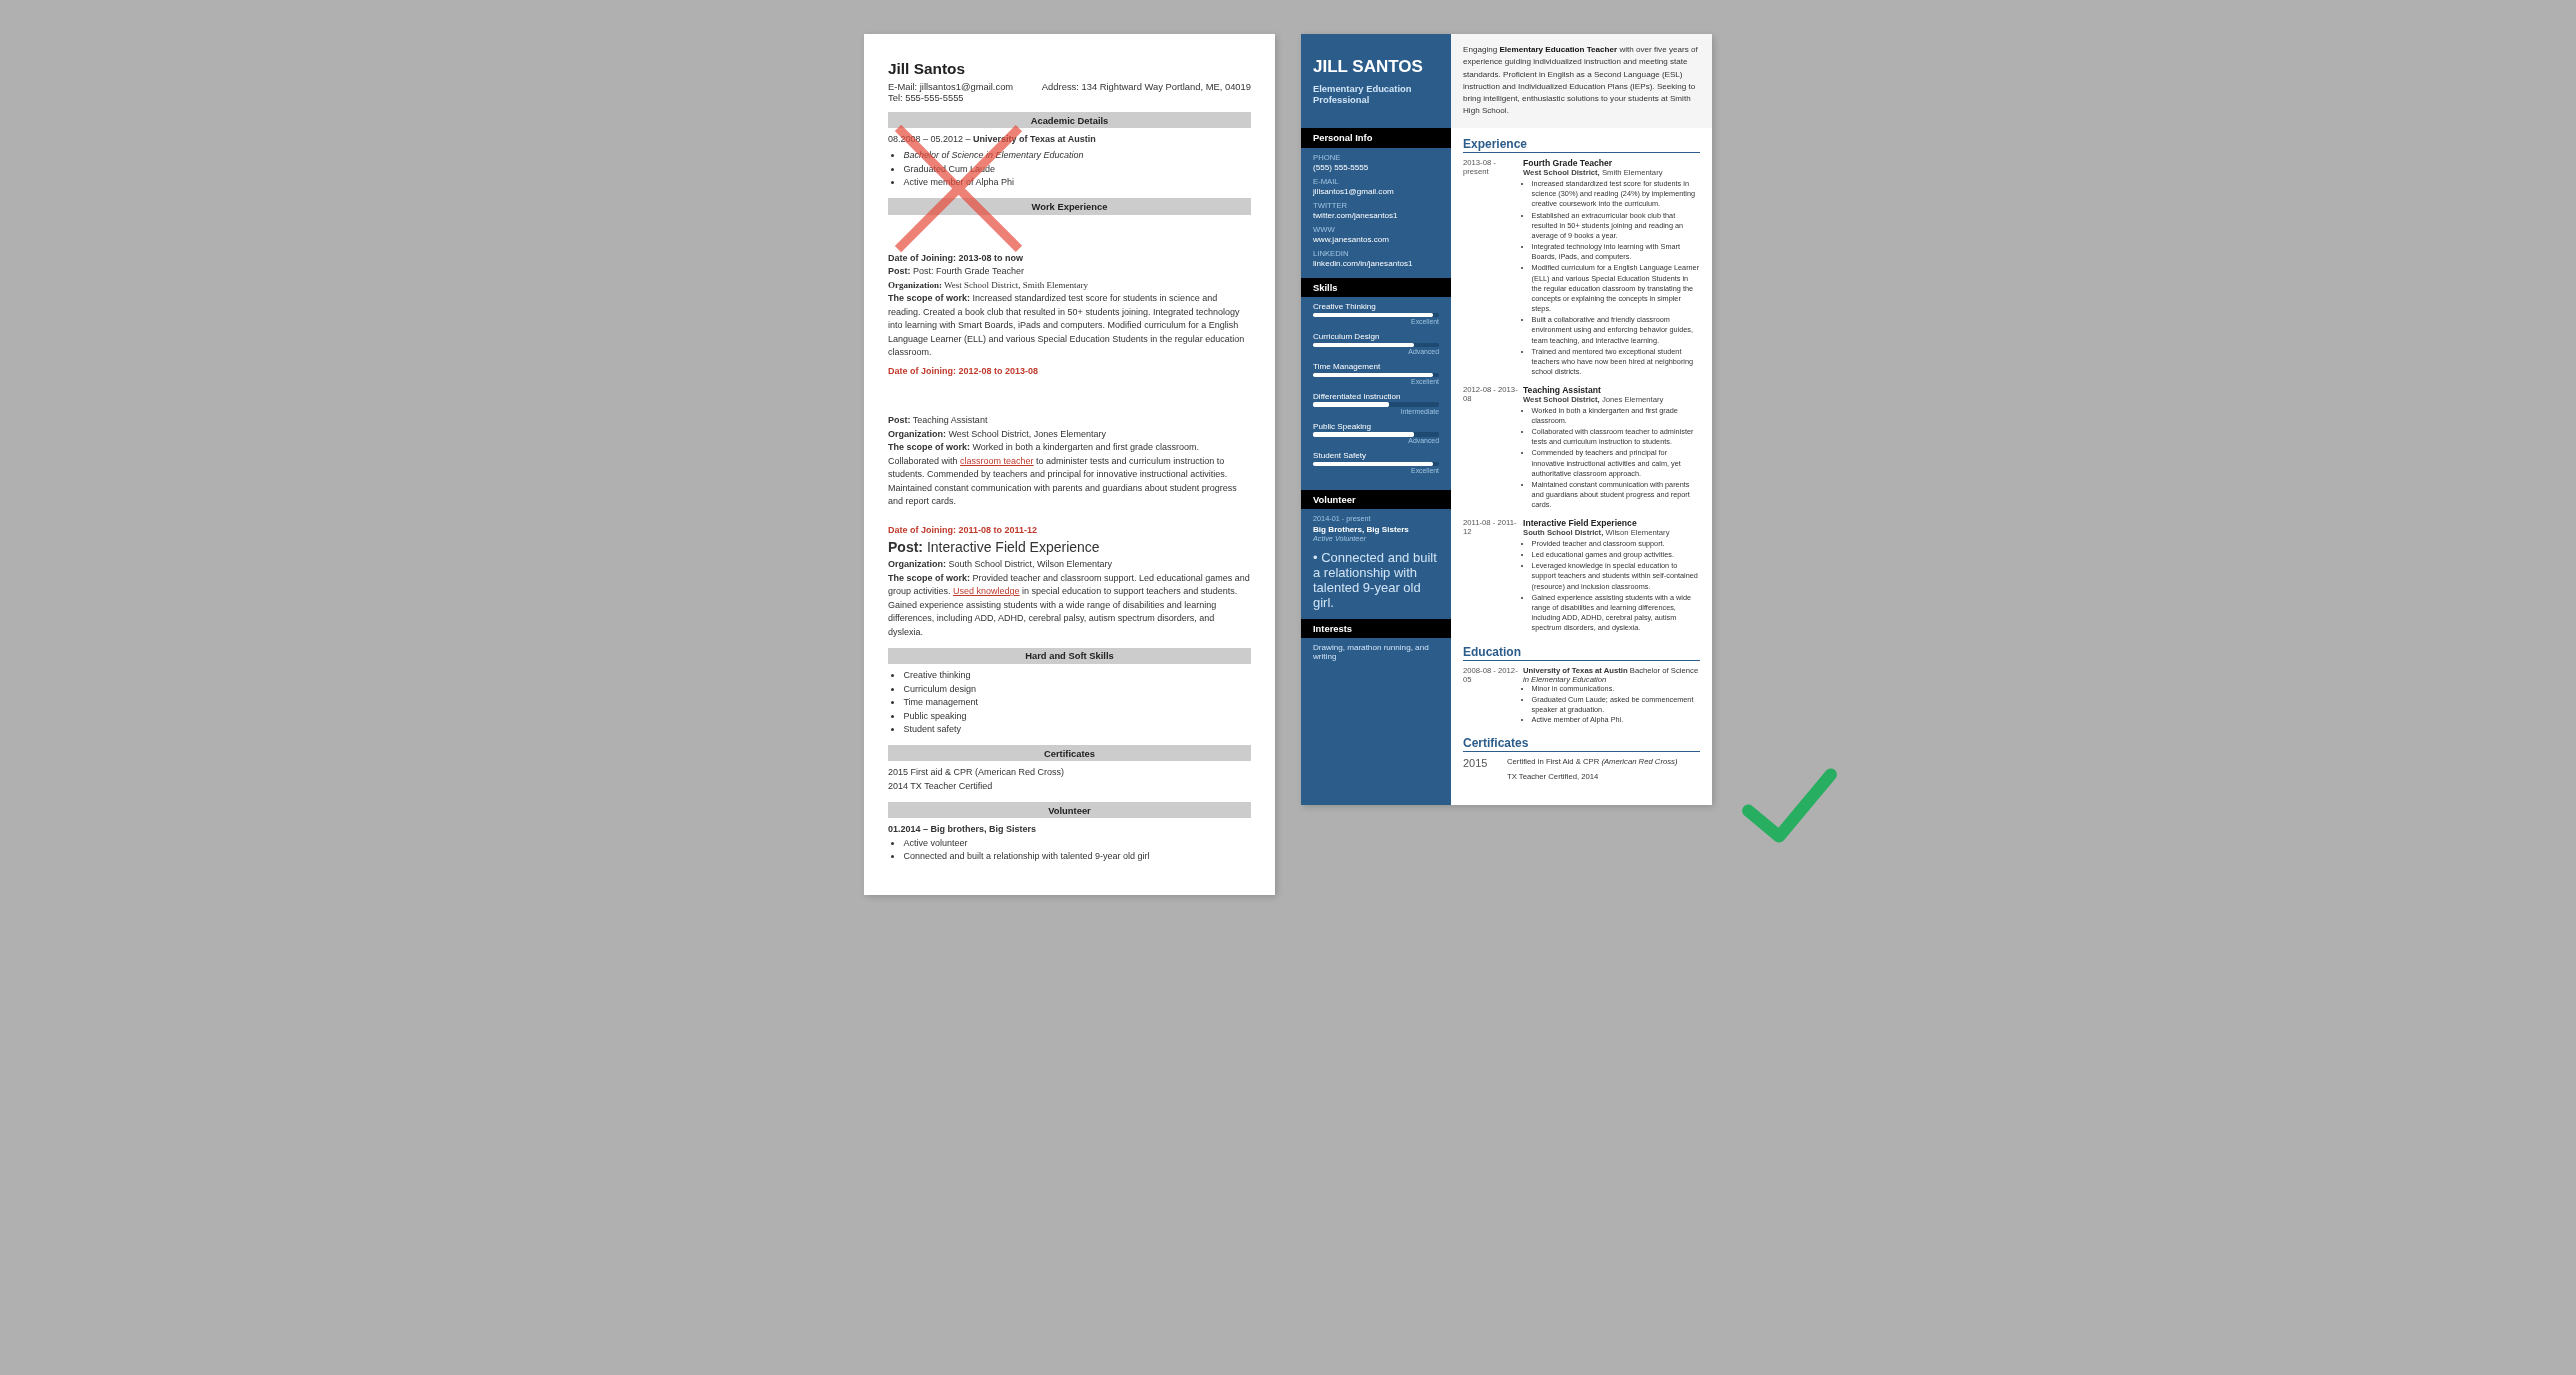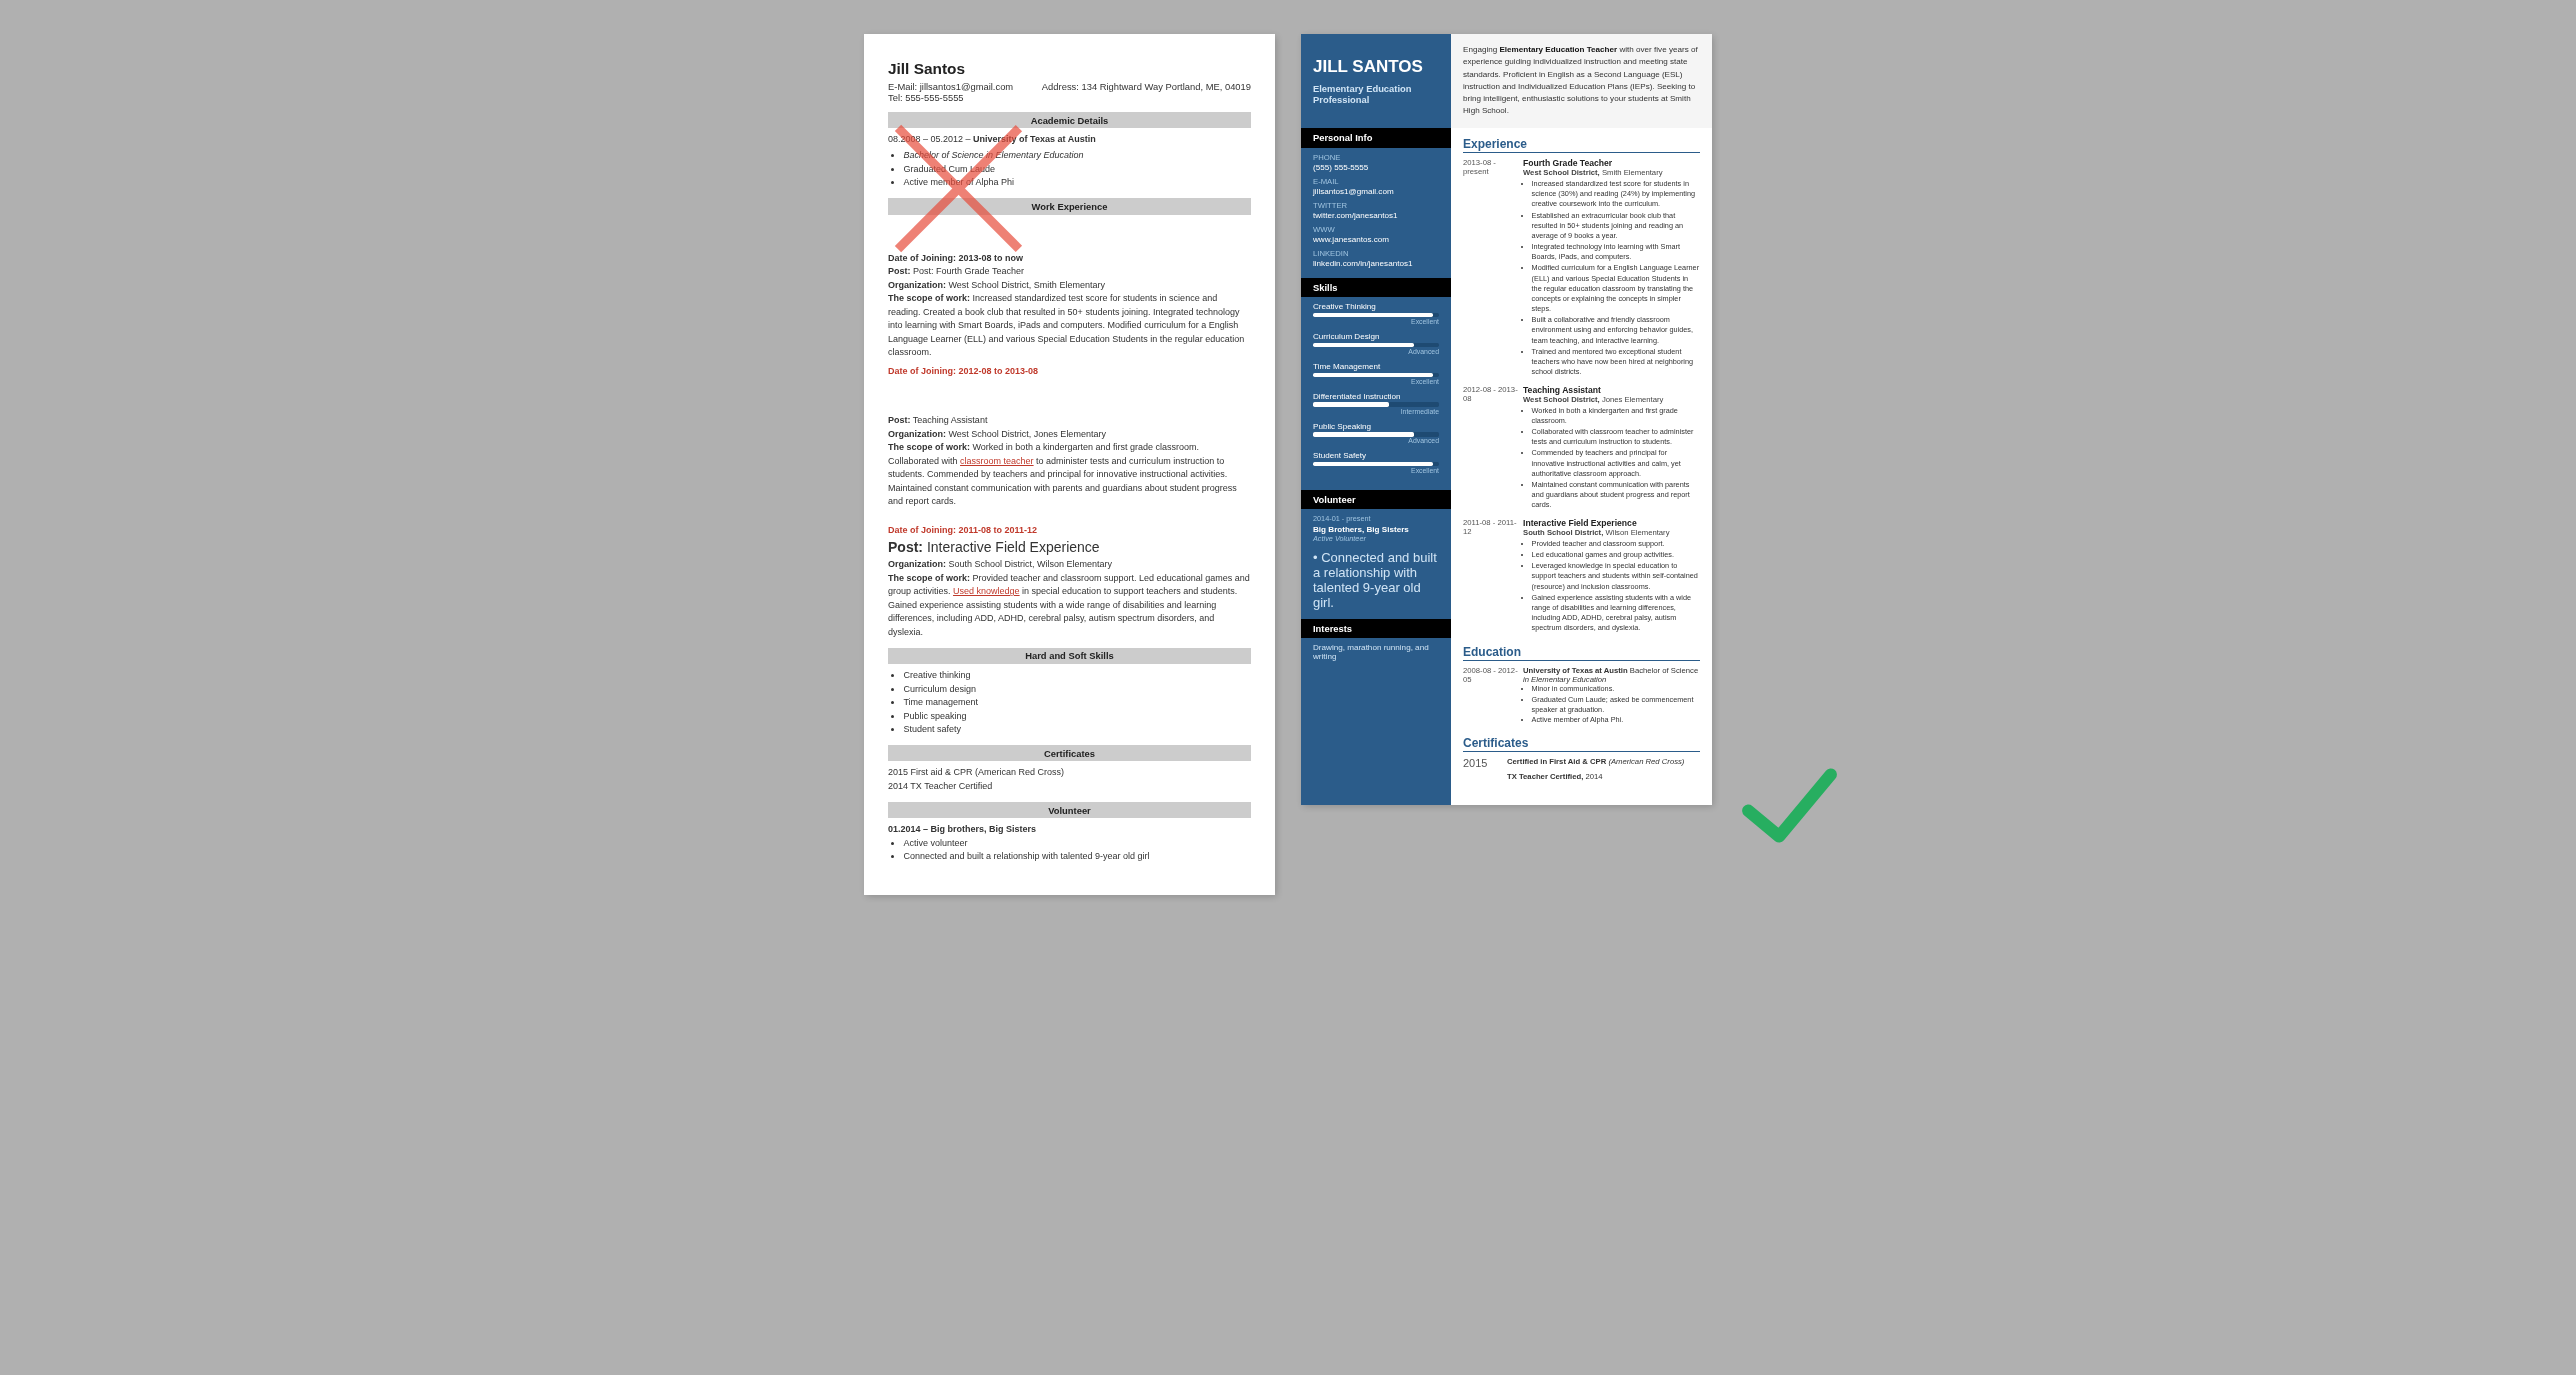--- a/index.html
+++ b/index.html
@@ -375,7 +375,7 @@
     <div class="job-header">
       <p style="font-size:9px;"><span style="font-weight:bold;">Date of Joining: 2013-08 to now</span></p>
       <p style="font-size:9px;"><strong>Post:</strong> <span style="display:inline">Post: Fourth Grade Teacher</span></p>
-      <p style="font-size:9px;"><strong>Organization:</strong> <span>West School District, Smith Elementary</span></p>
+      <p style="font-size:9px;font-family:Liberation Serif, serif;"><strong>Organization:</strong> <span>West School District, Smith Elementary</span></p>
       <p style="font-size:9px;"><strong>The scope of work:</strong> Increased standardized test score for students in science and reading. Created a book club that resulted in 50+ students joining. Integrated technology into learning with Smart Boards, iPads and computers. Modified curriculum for a English Language Learner (ELL) and various Special Education Students in the regular education classroom.</p>
     </div>
 

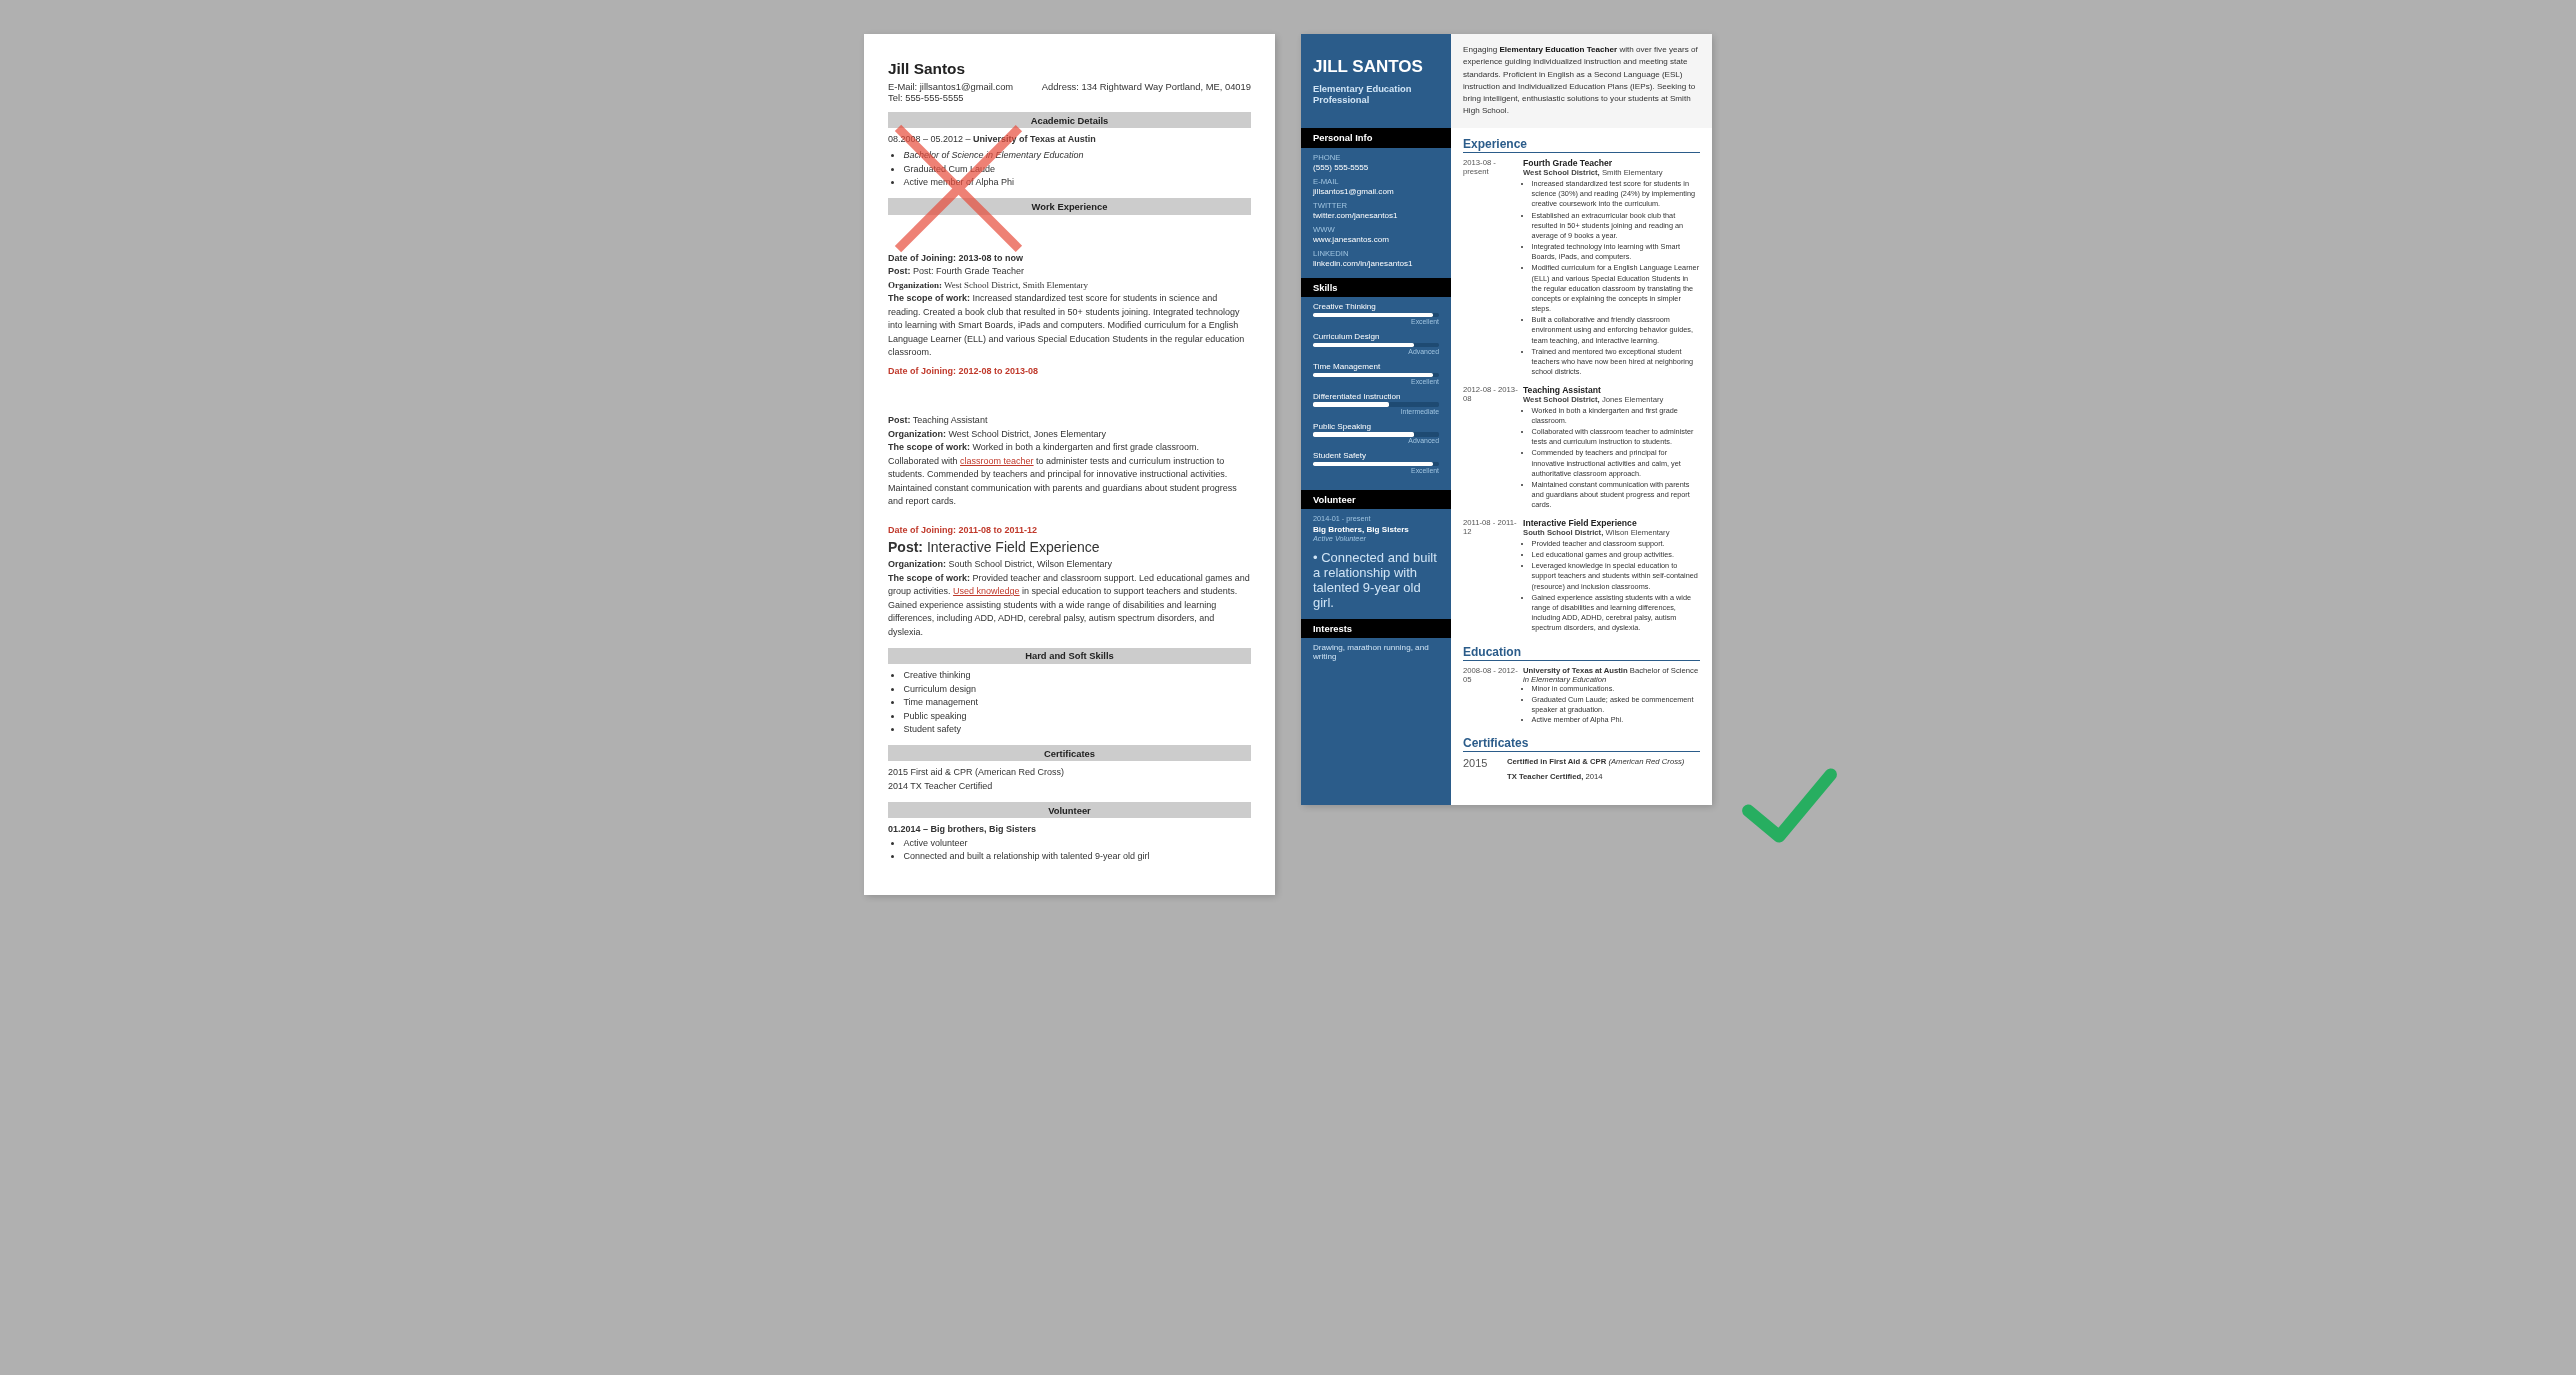--- a/index.html
+++ b/index.html
@@ -318,7 +318,7 @@
       color: #333;
       font-size: 7.7px;
     }
-    .cert-text b { font-weight: bold; }
+    .cert-text b { font-weight: normal; }
     .cert-text i { }
 
     .edu-row {

